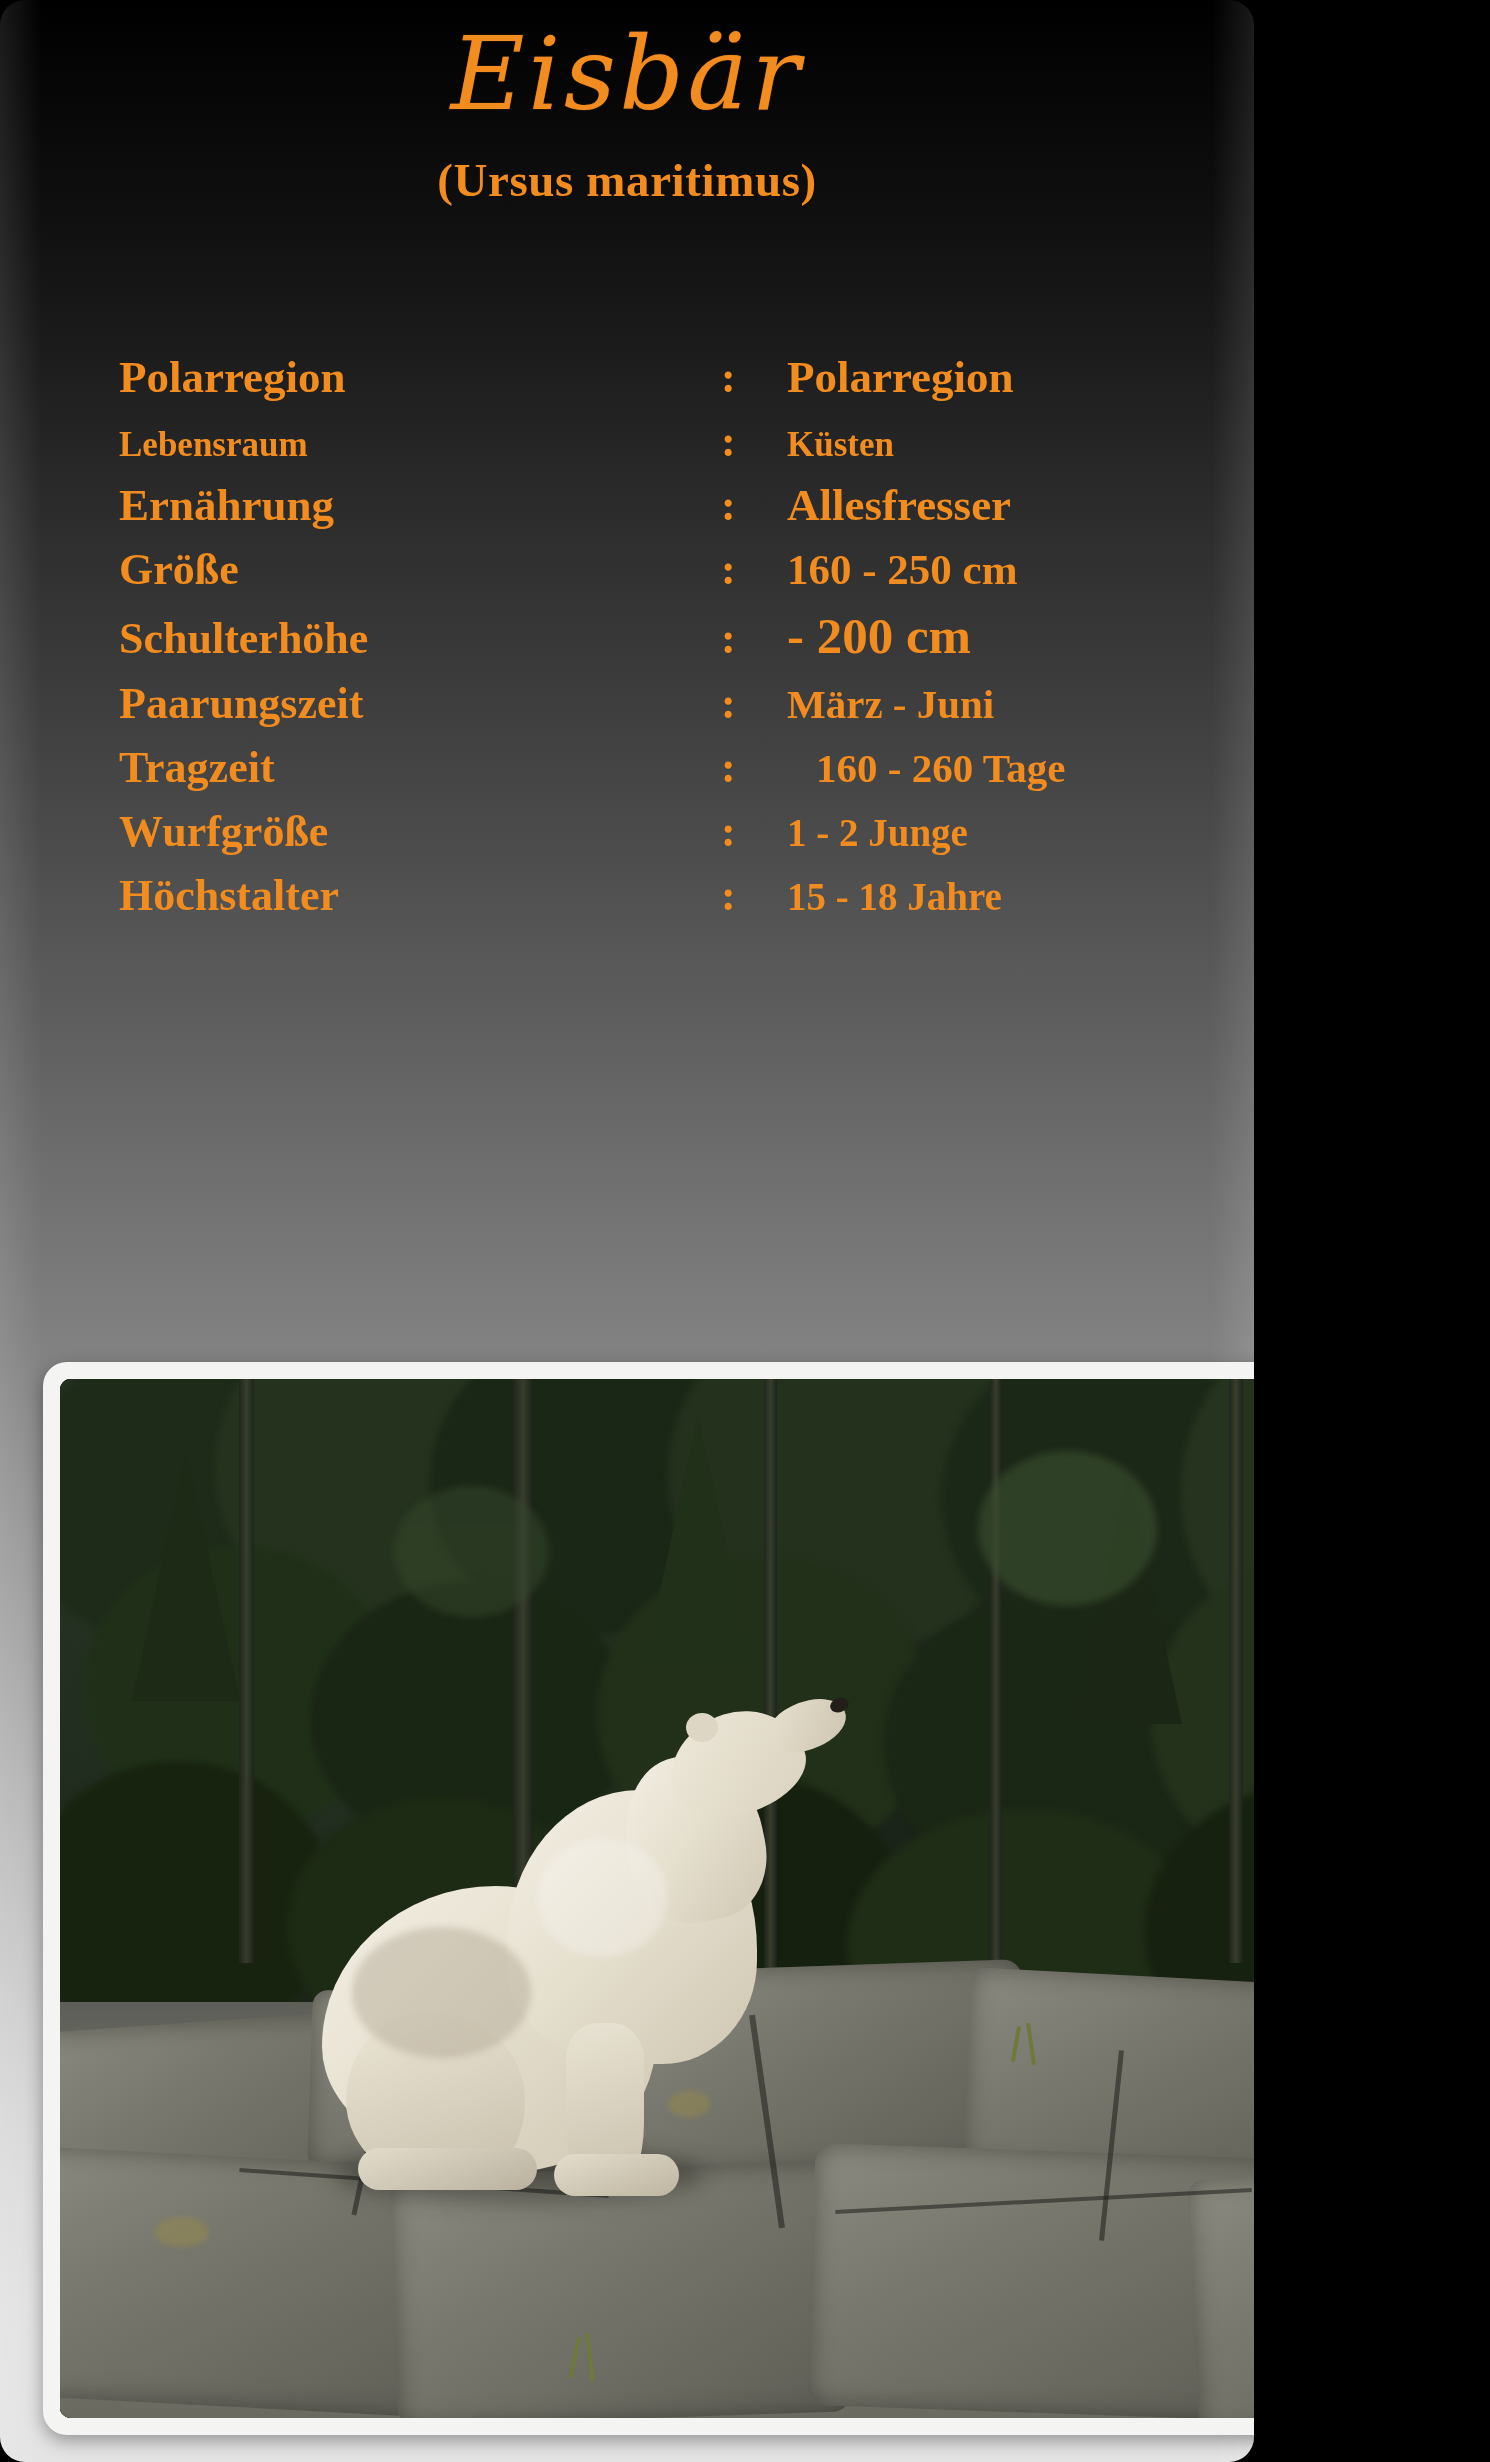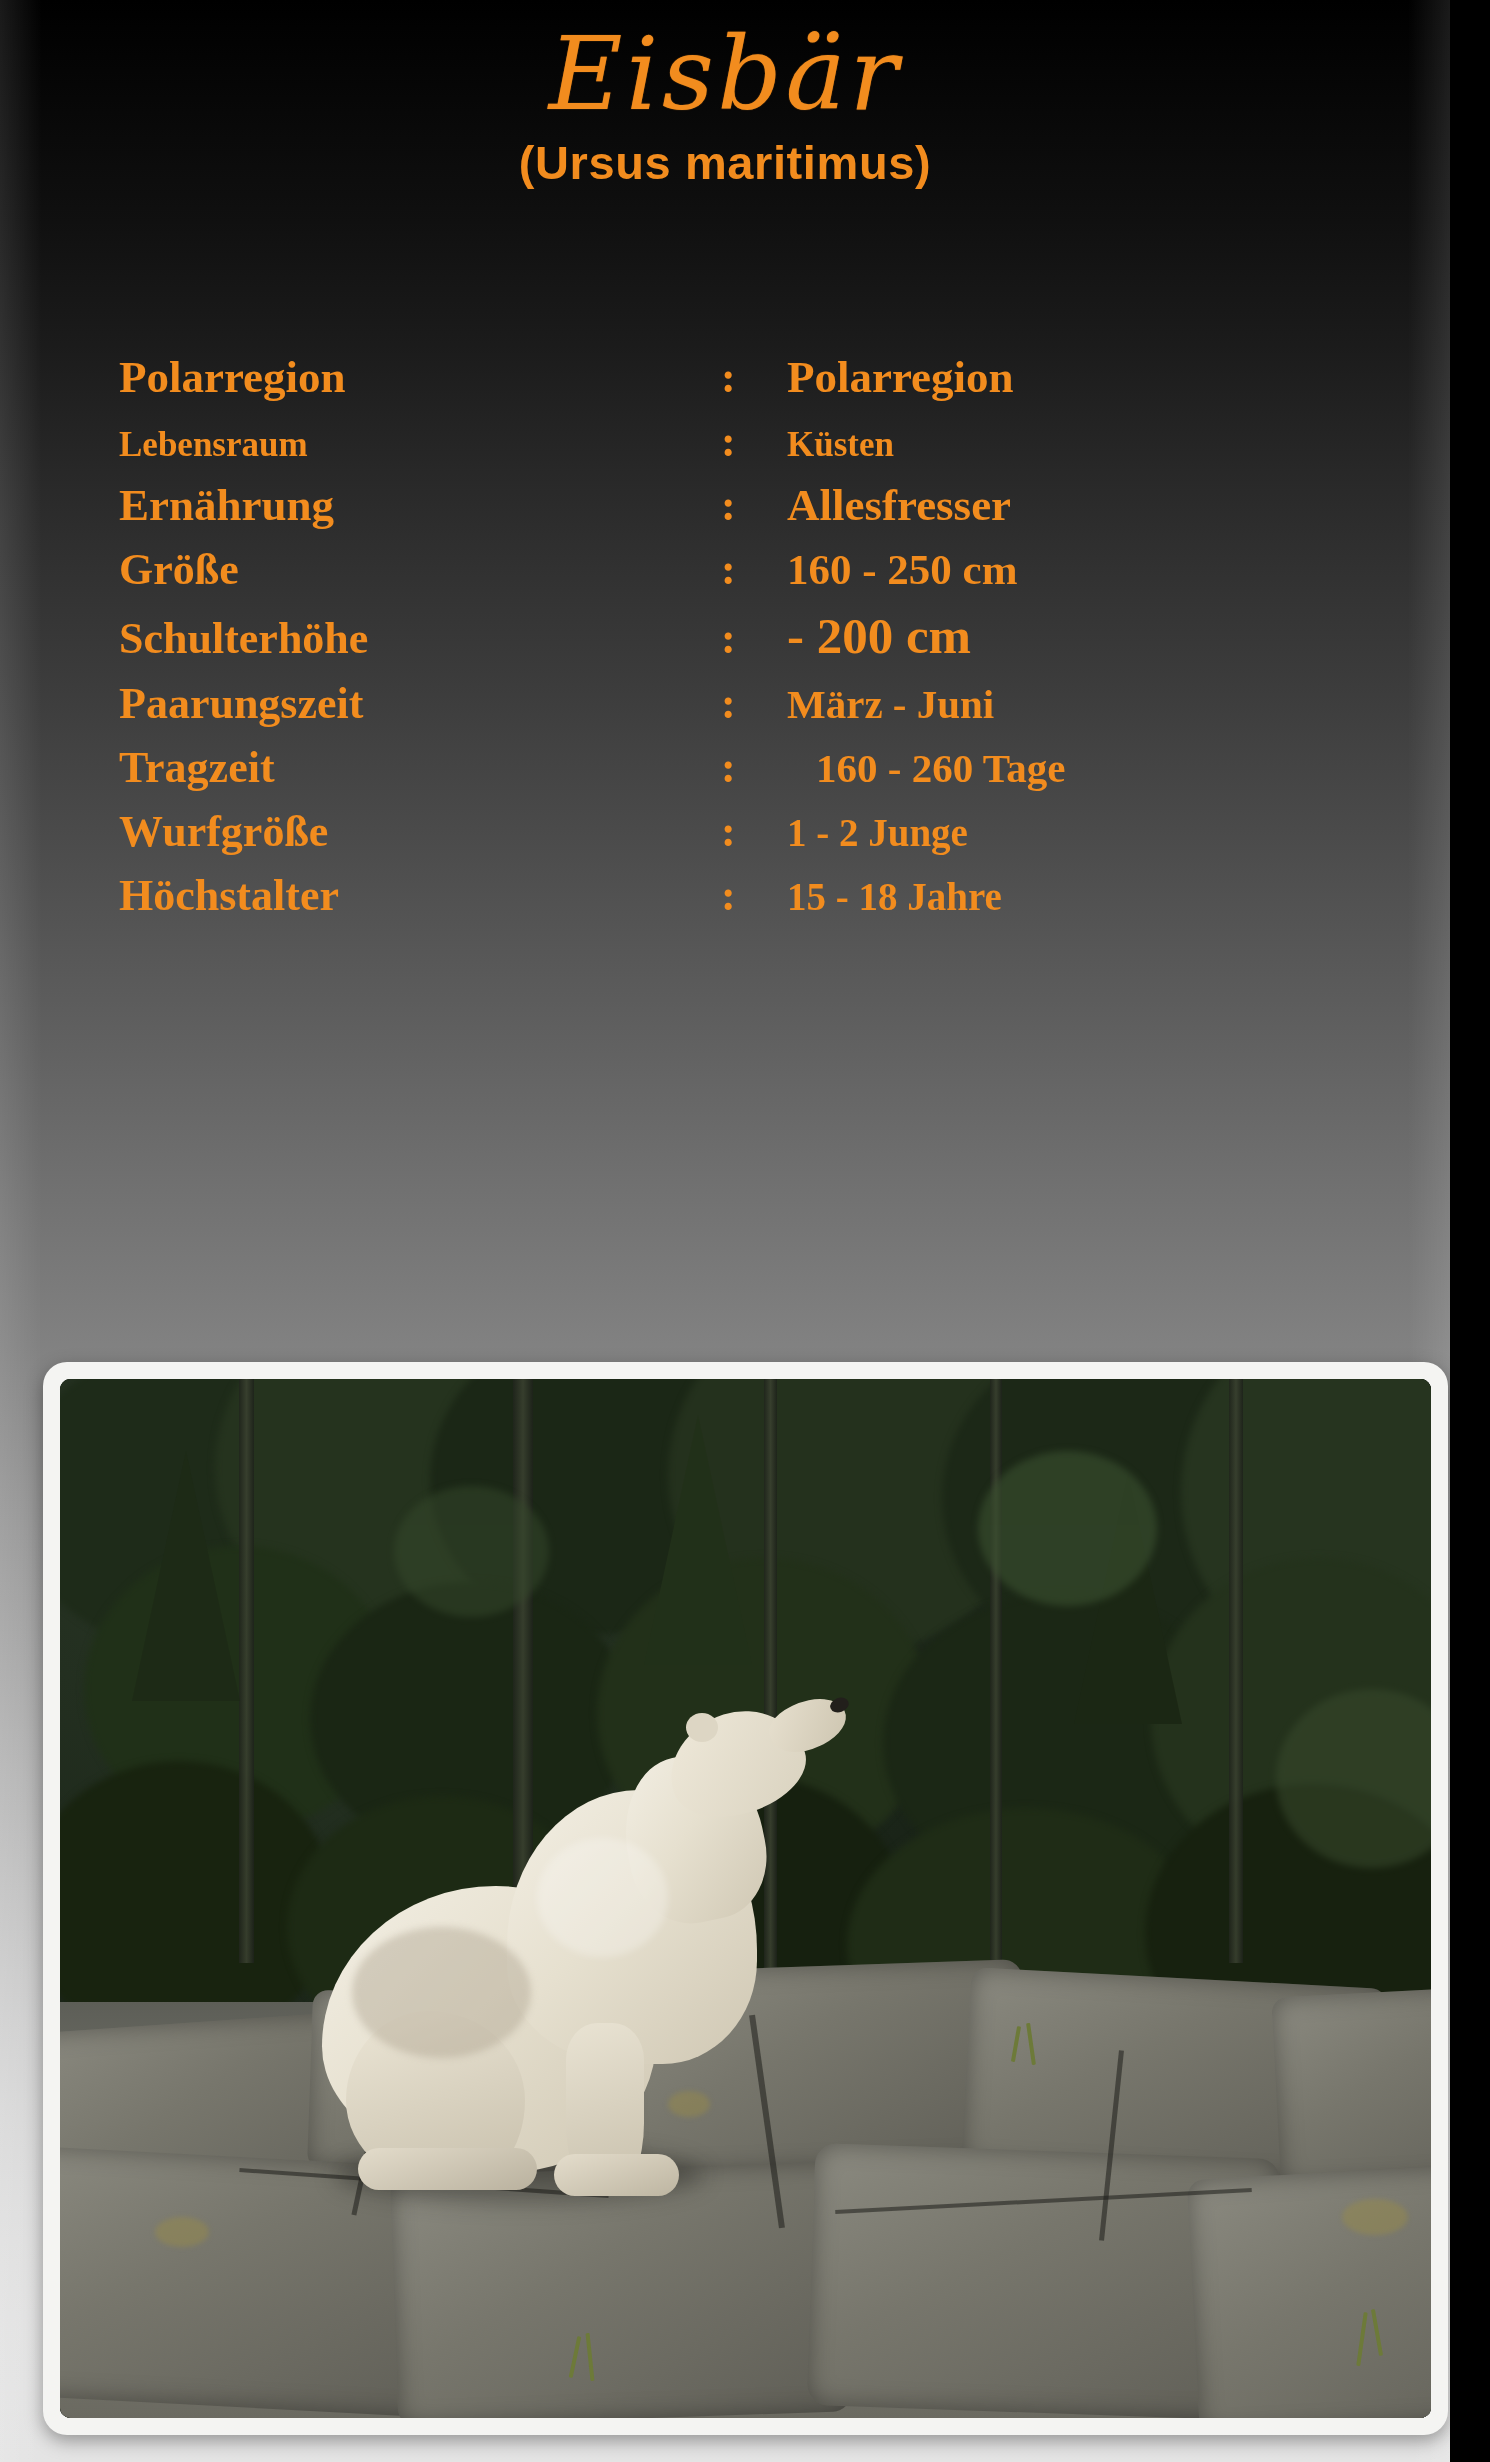--- a/index.html
+++ b/index.html
@@ -12,7 +12,7 @@
   }
   .poster {
     position: relative;
-    width: 1450px;
+    width: 1254px;
     height: 2462px;
     overflow: hidden;
     background: linear-gradient(to bottom,
@@ -35,6 +35,7 @@
         #dedede 90%,
         #e2e2e2 94%,
         #e4e4e4 100%);
+    border-radius: 25px;
   }
   
   .poster::before {

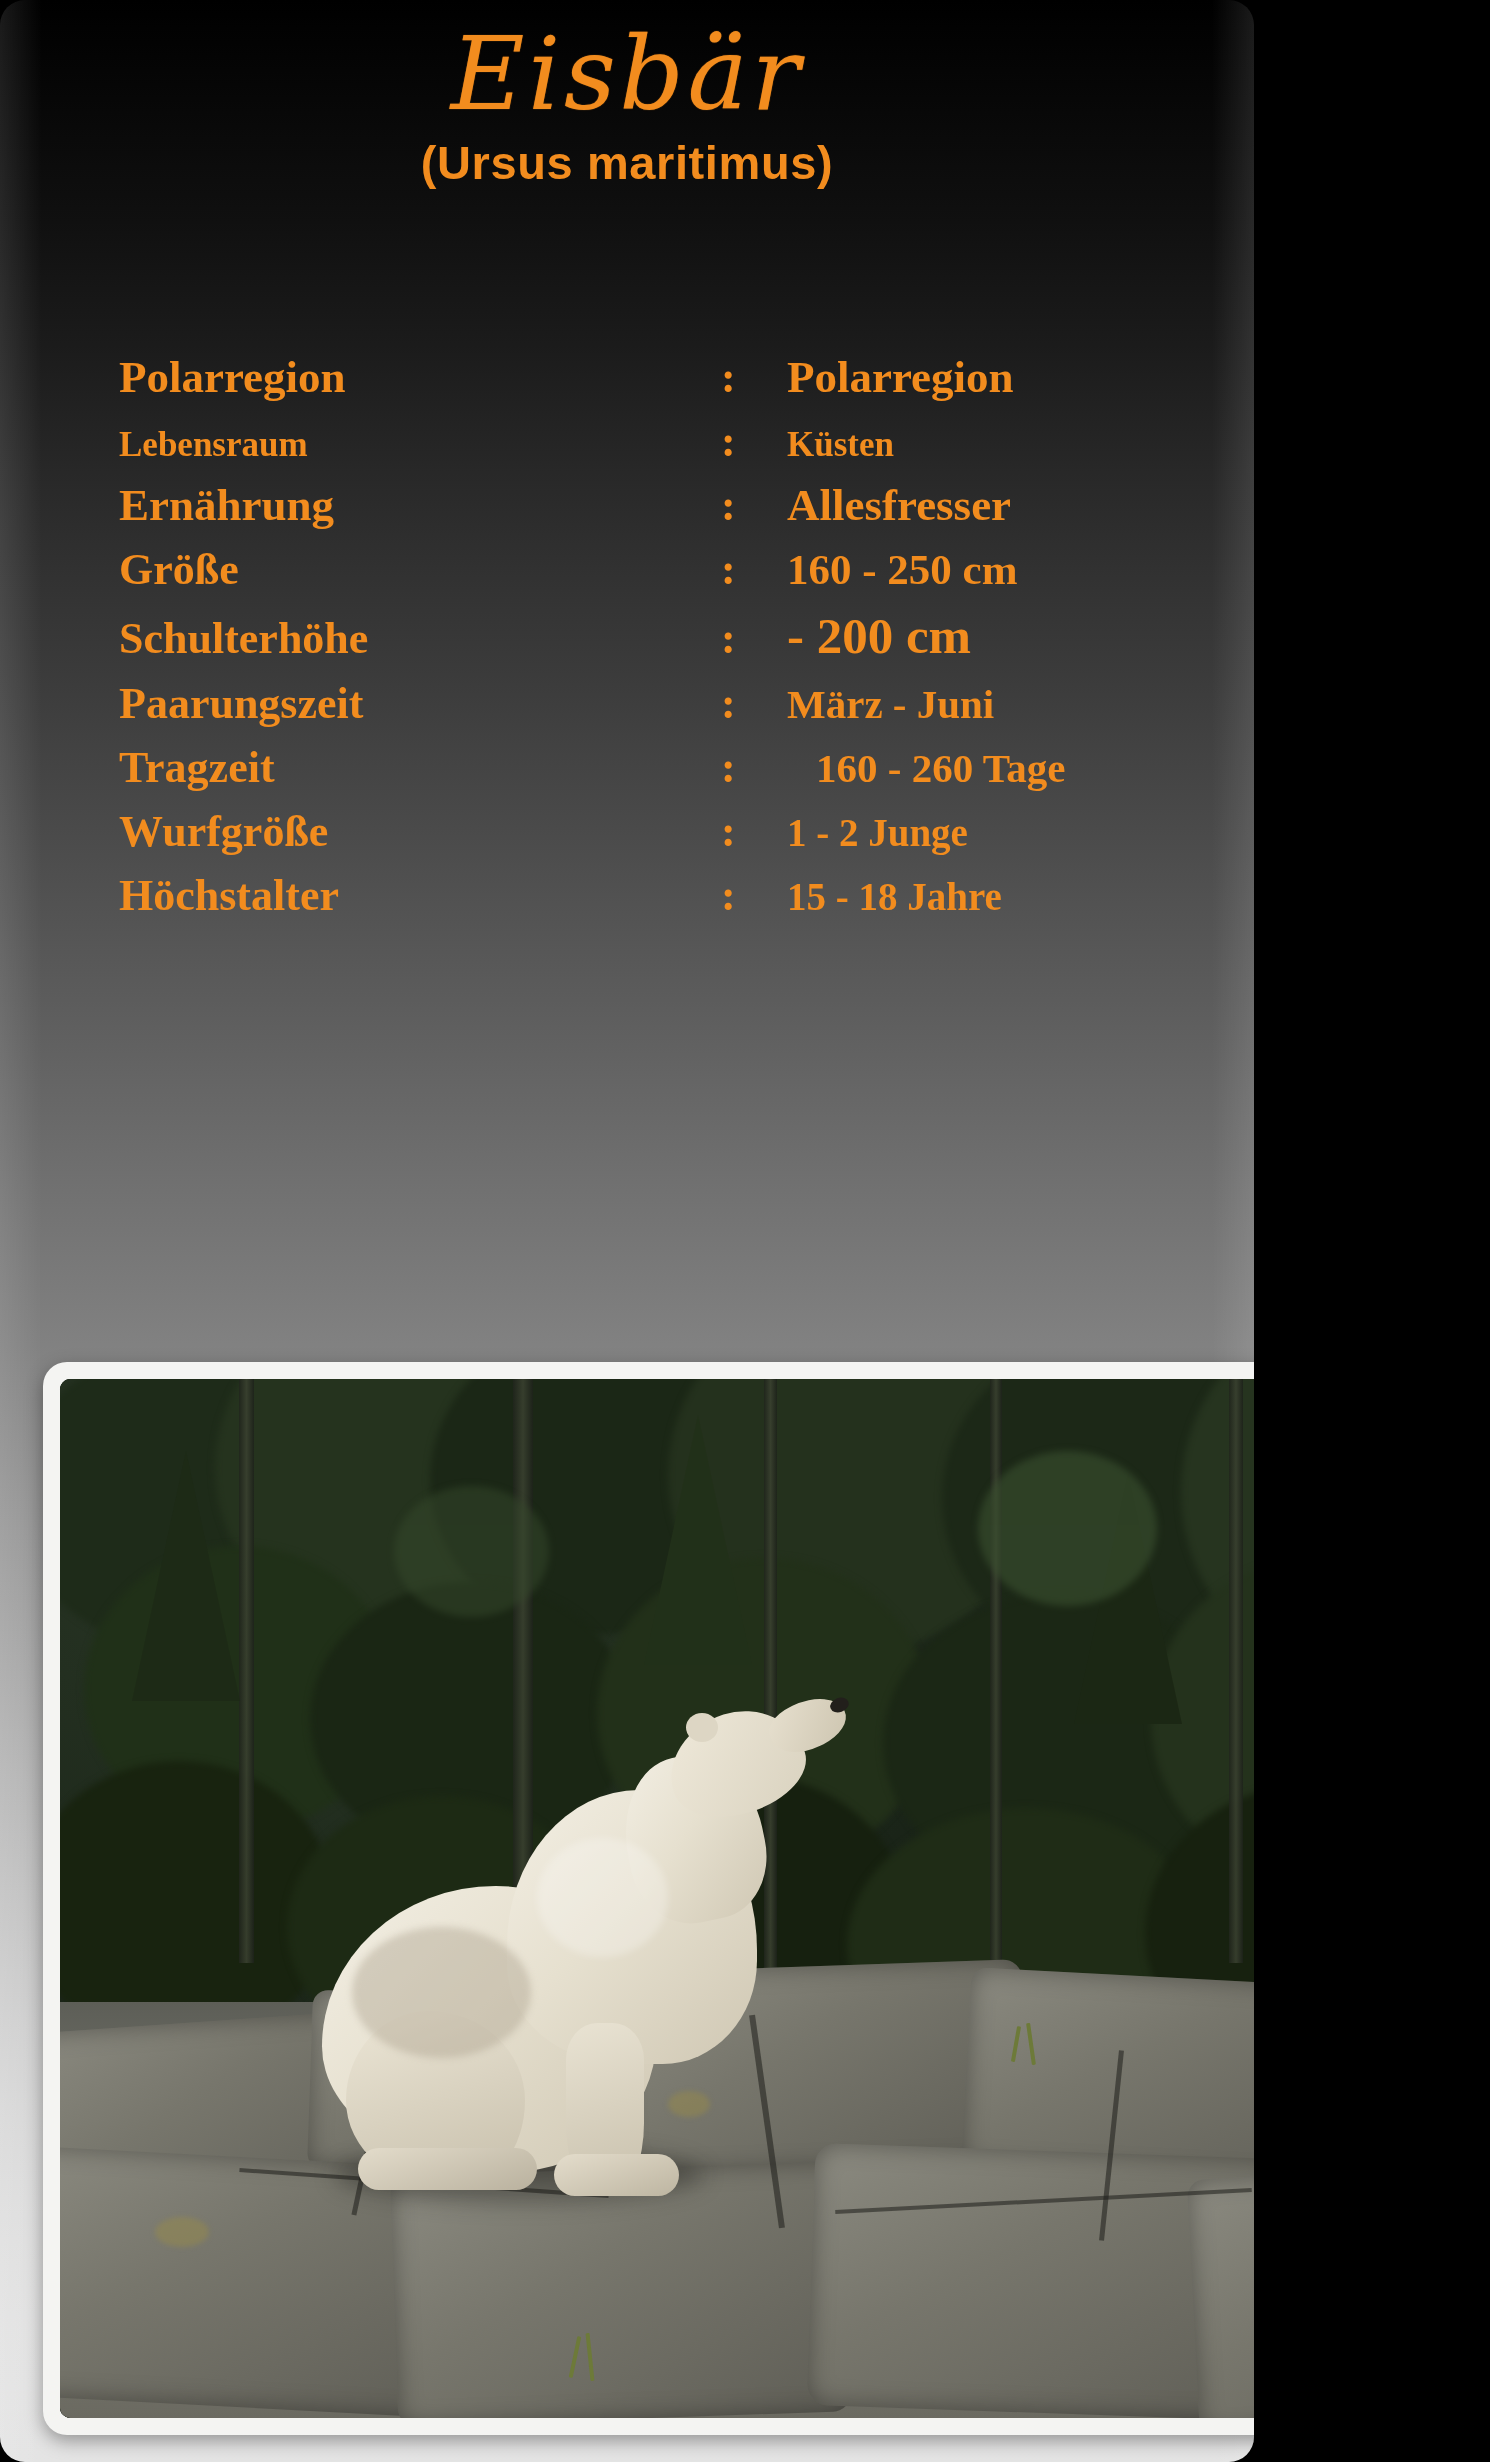--- a/index.html
+++ b/index.html
@@ -70,8 +70,8 @@
     text-shadow: 0 0 1.2px rgba(242,140,30,0.6);
   }
   .subtitle {
-    margin-top: 10px;
-    font-family: Liberation Sans, sans-serif;
+    margin-top: 28px;
+    font-family: Liberation Serif, serif;
     font-weight: bold;
     font-size: 47px;
     color: #f28c1e;

